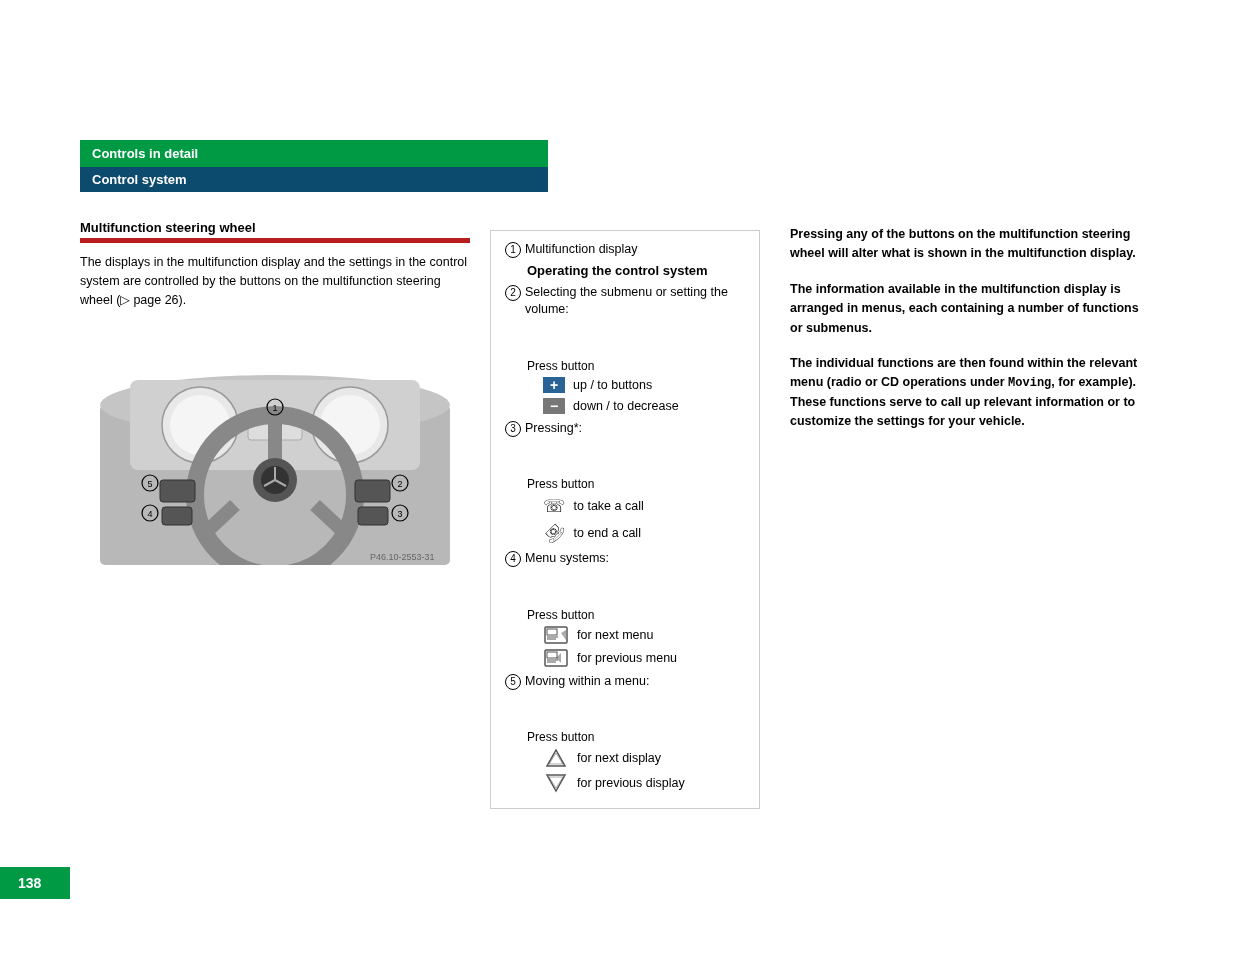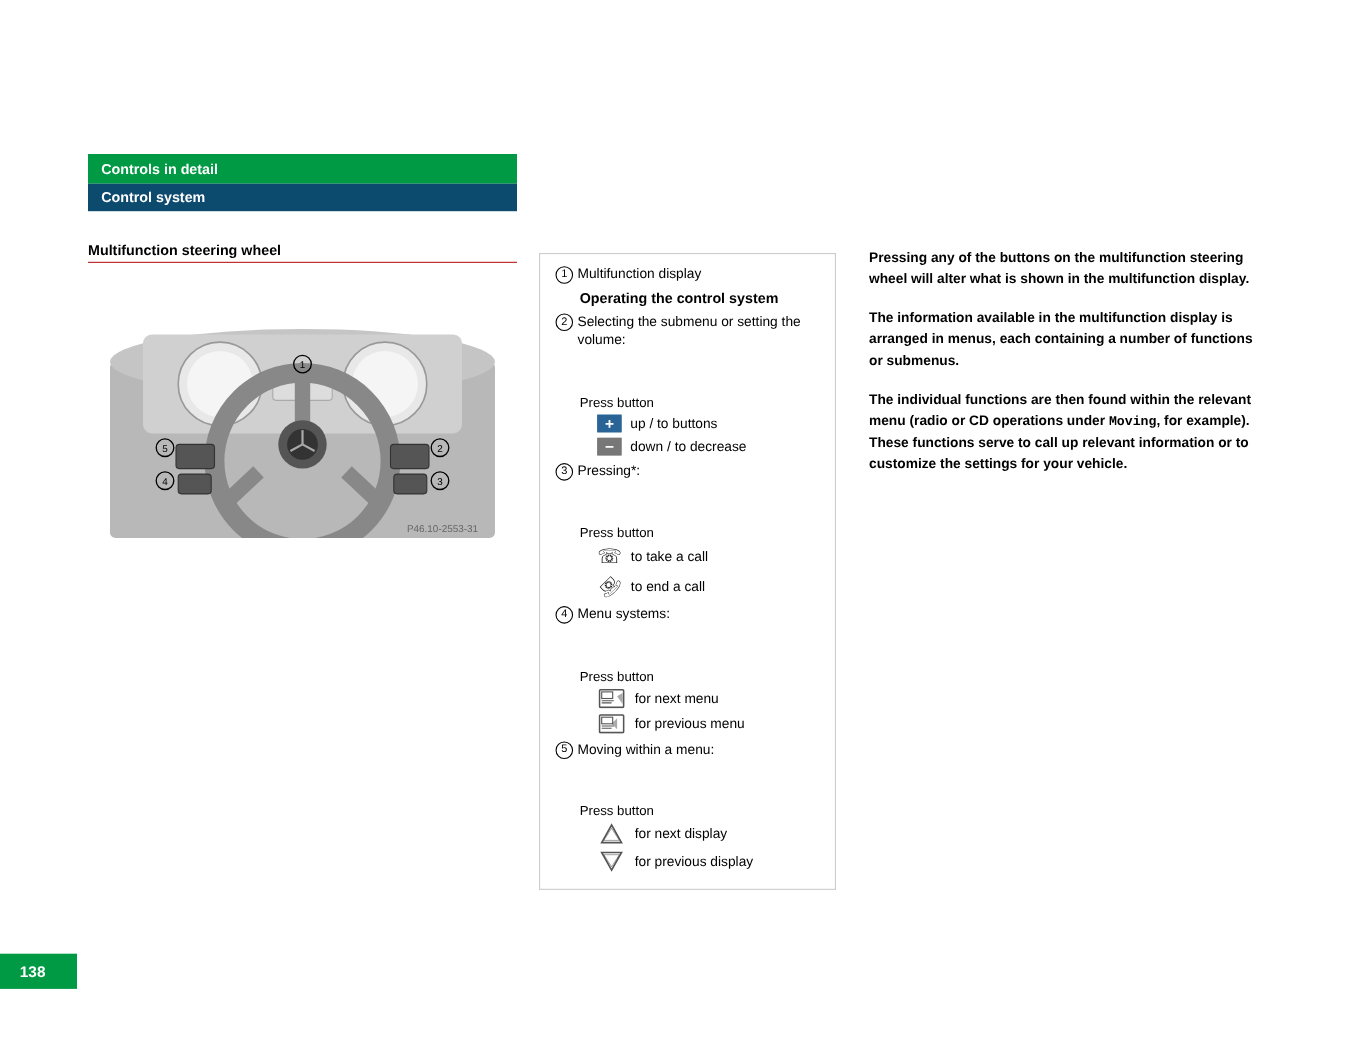--- a/index.html
+++ b/index.html
@@ -18,7 +18,7 @@
       position: absolute;
       top: 140px;
       left: 80px;
-      width: 390px;
+      width: 468px;
     }
     .header-green-bar {
       background: #009a44;

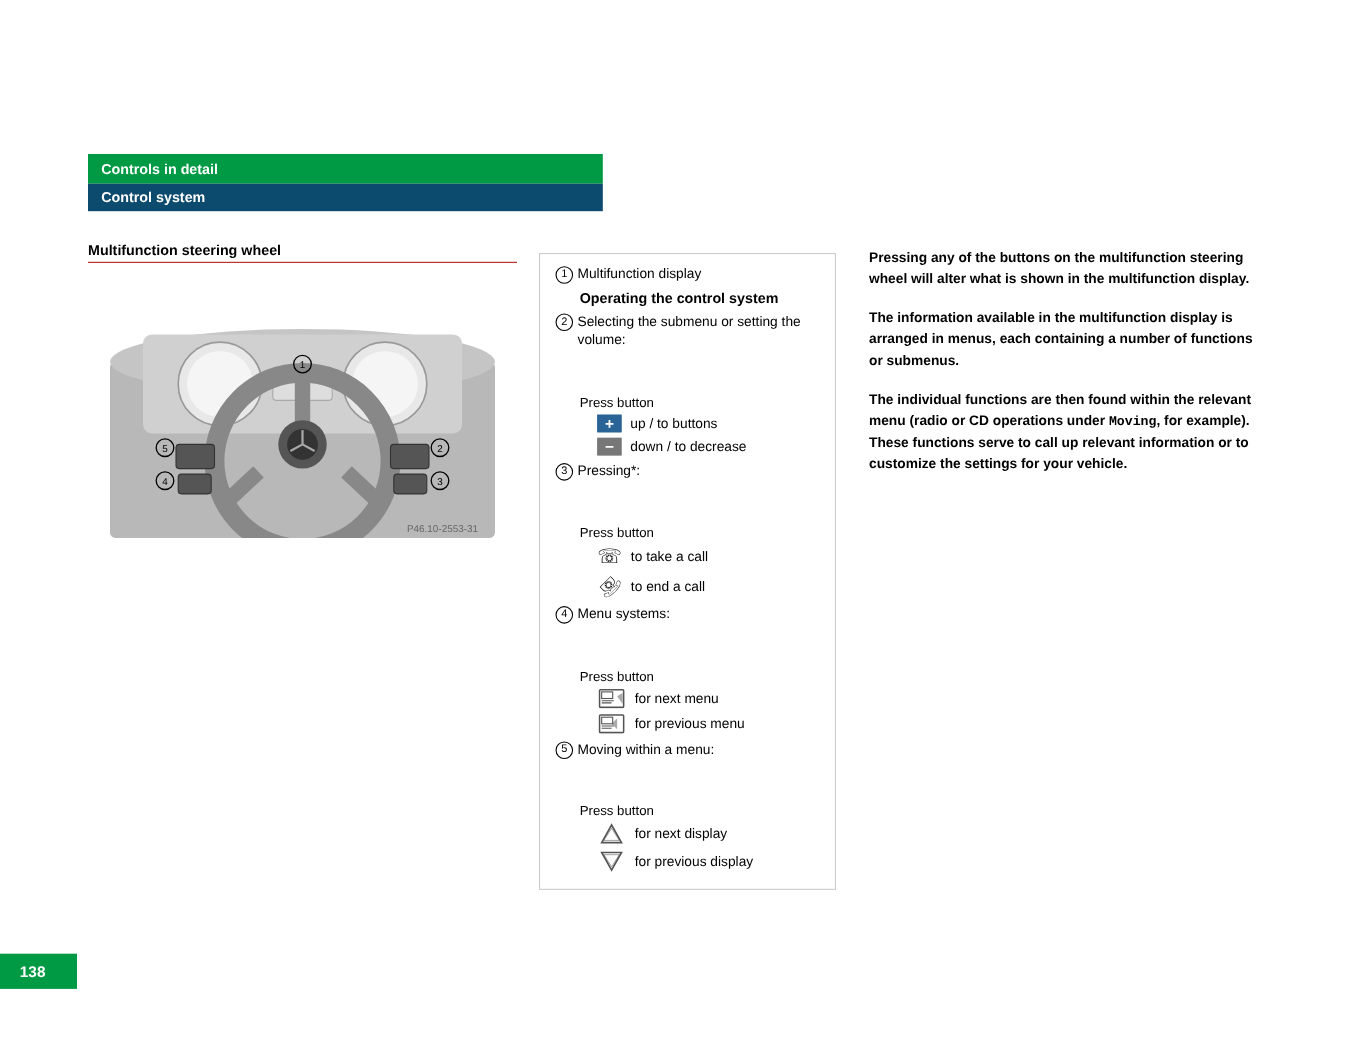--- a/index.html
+++ b/index.html
@@ -46,7 +46,7 @@
     .section-title {
       font-weight: bold;
       font-size: 13px;
-      border-bottom: 1px solid #b91c1c;
+      border-bottom: 5px solid #b91c1c;
       padding-bottom: 3px;
       margin-bottom: 10px;
     }

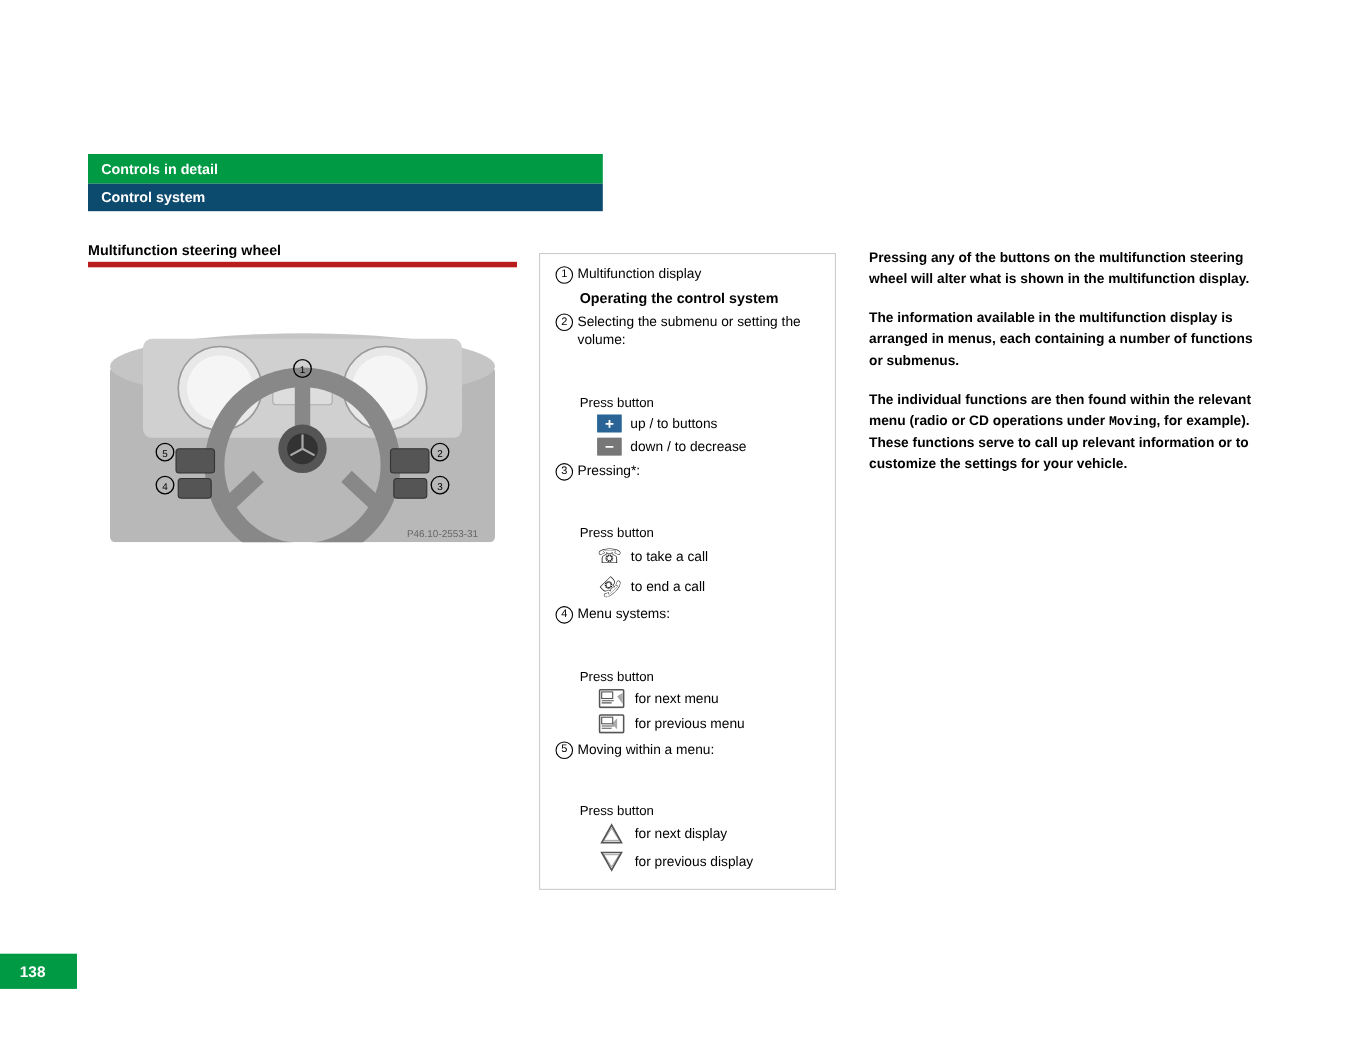--- a/index.html
+++ b/index.html
@@ -219,6 +219,9 @@
   <div class="section-title">
     <span>Multifunction steering wheel</span>
   </div>
+  <div class="body-text">
+    <span>The displays in the multifunction display and the settings in the control system are controlled by the buttons on the multifunction steering wheel (▷ page 26).</span>
+  </div>
 
   <div class="sw-wrapper">
     <svg viewBox="0 0 350 240" width="350" height="240">

